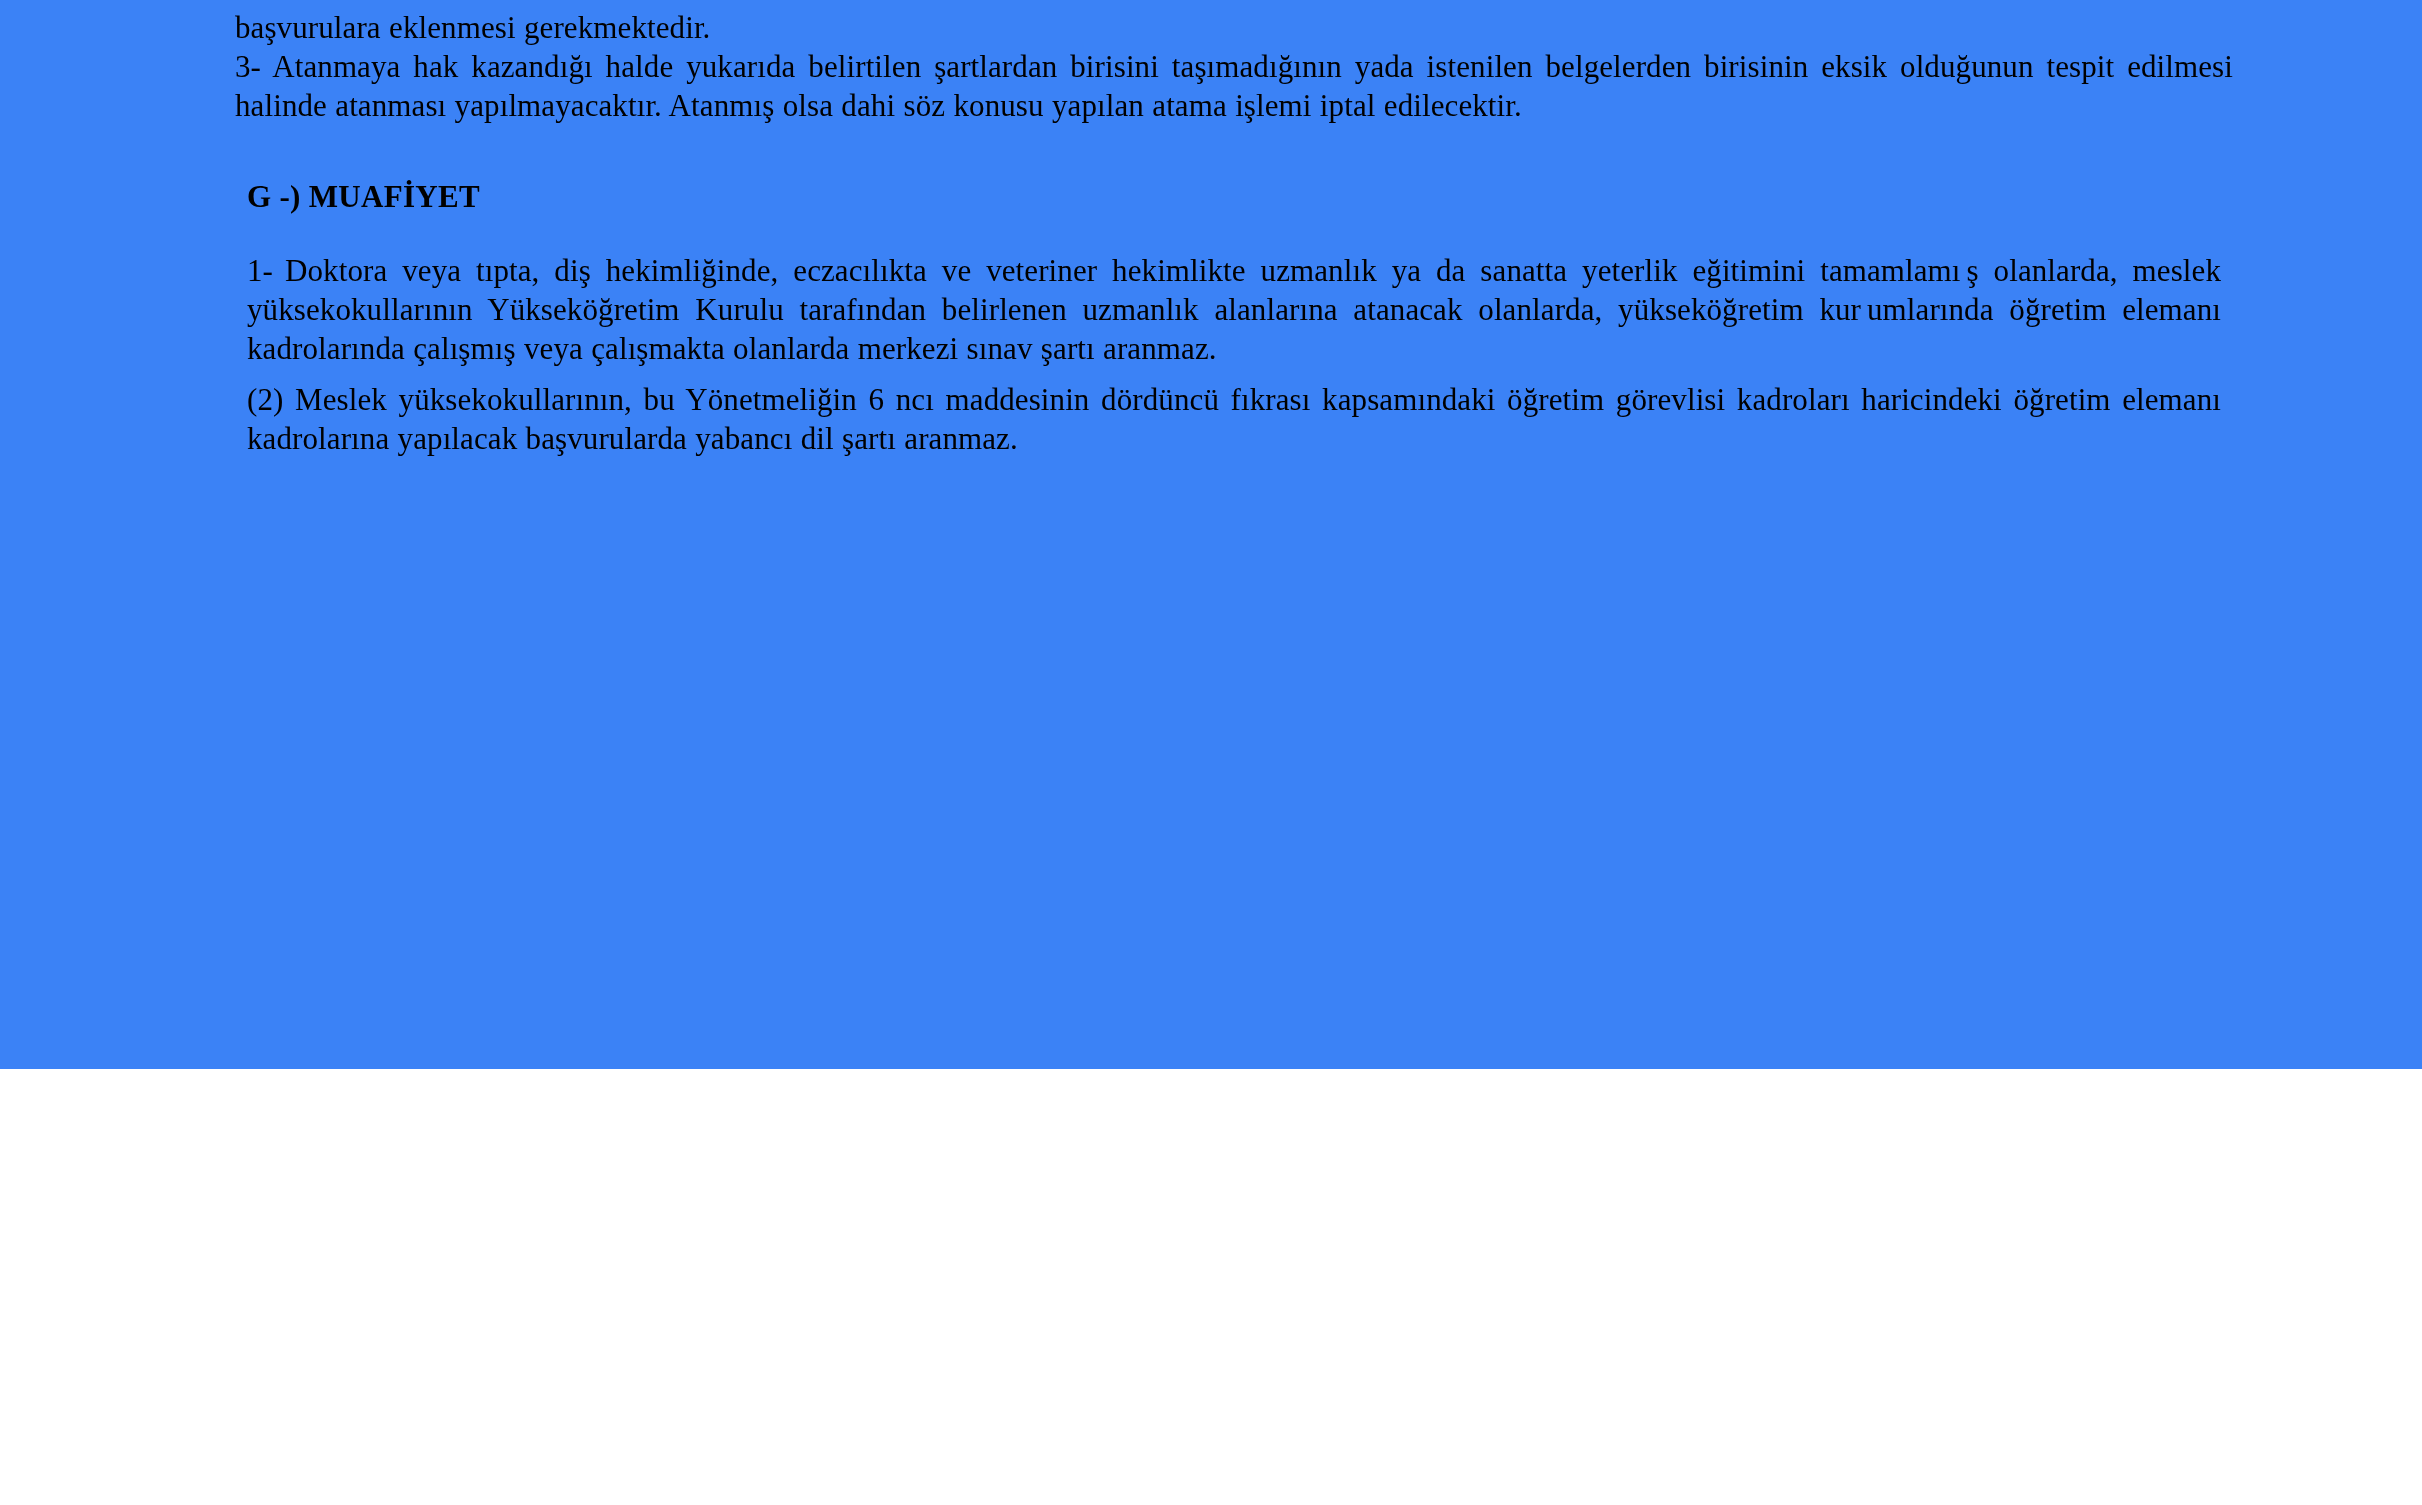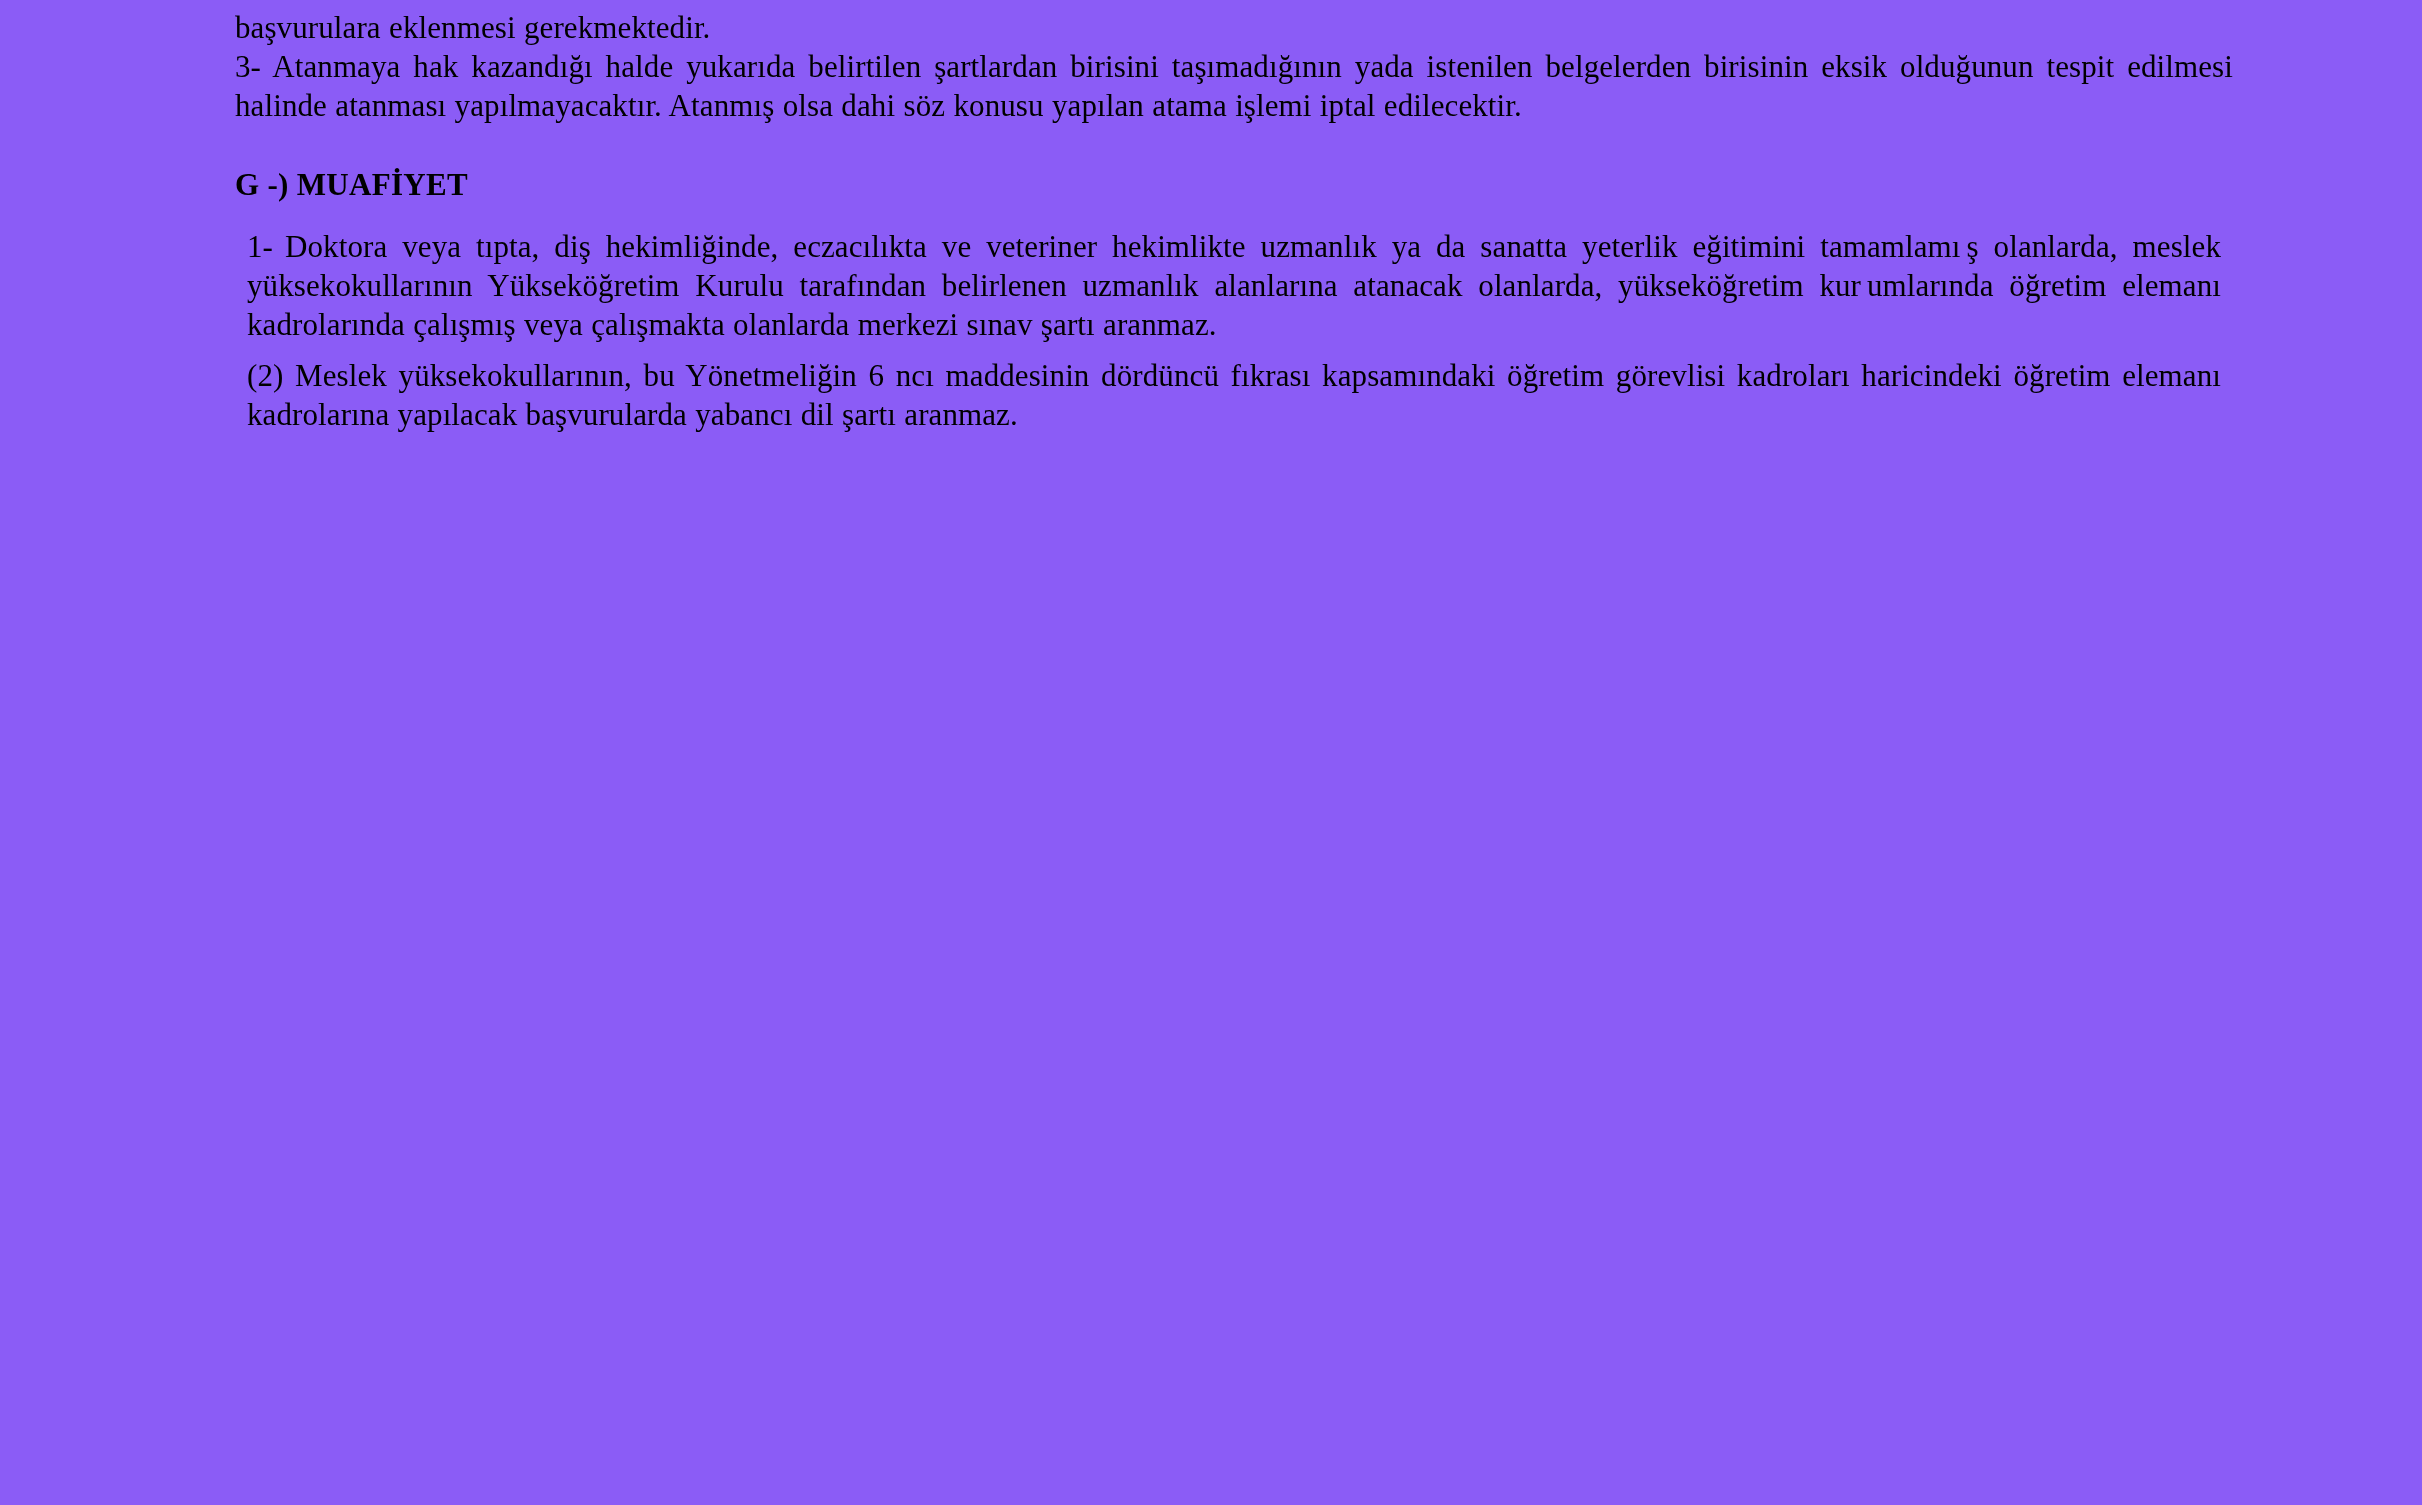--- a/index.html
+++ b/index.html
@@ -19,8 +19,8 @@
   .page {
     position: relative;
     width: 2423px;
-    height: 1505px;
-    background: #8b5cf6;
+    height: 1069px;
+    background: #3b82f6;
     box-sizing: border-box;
     padding: 0;
     overflow: hidden;

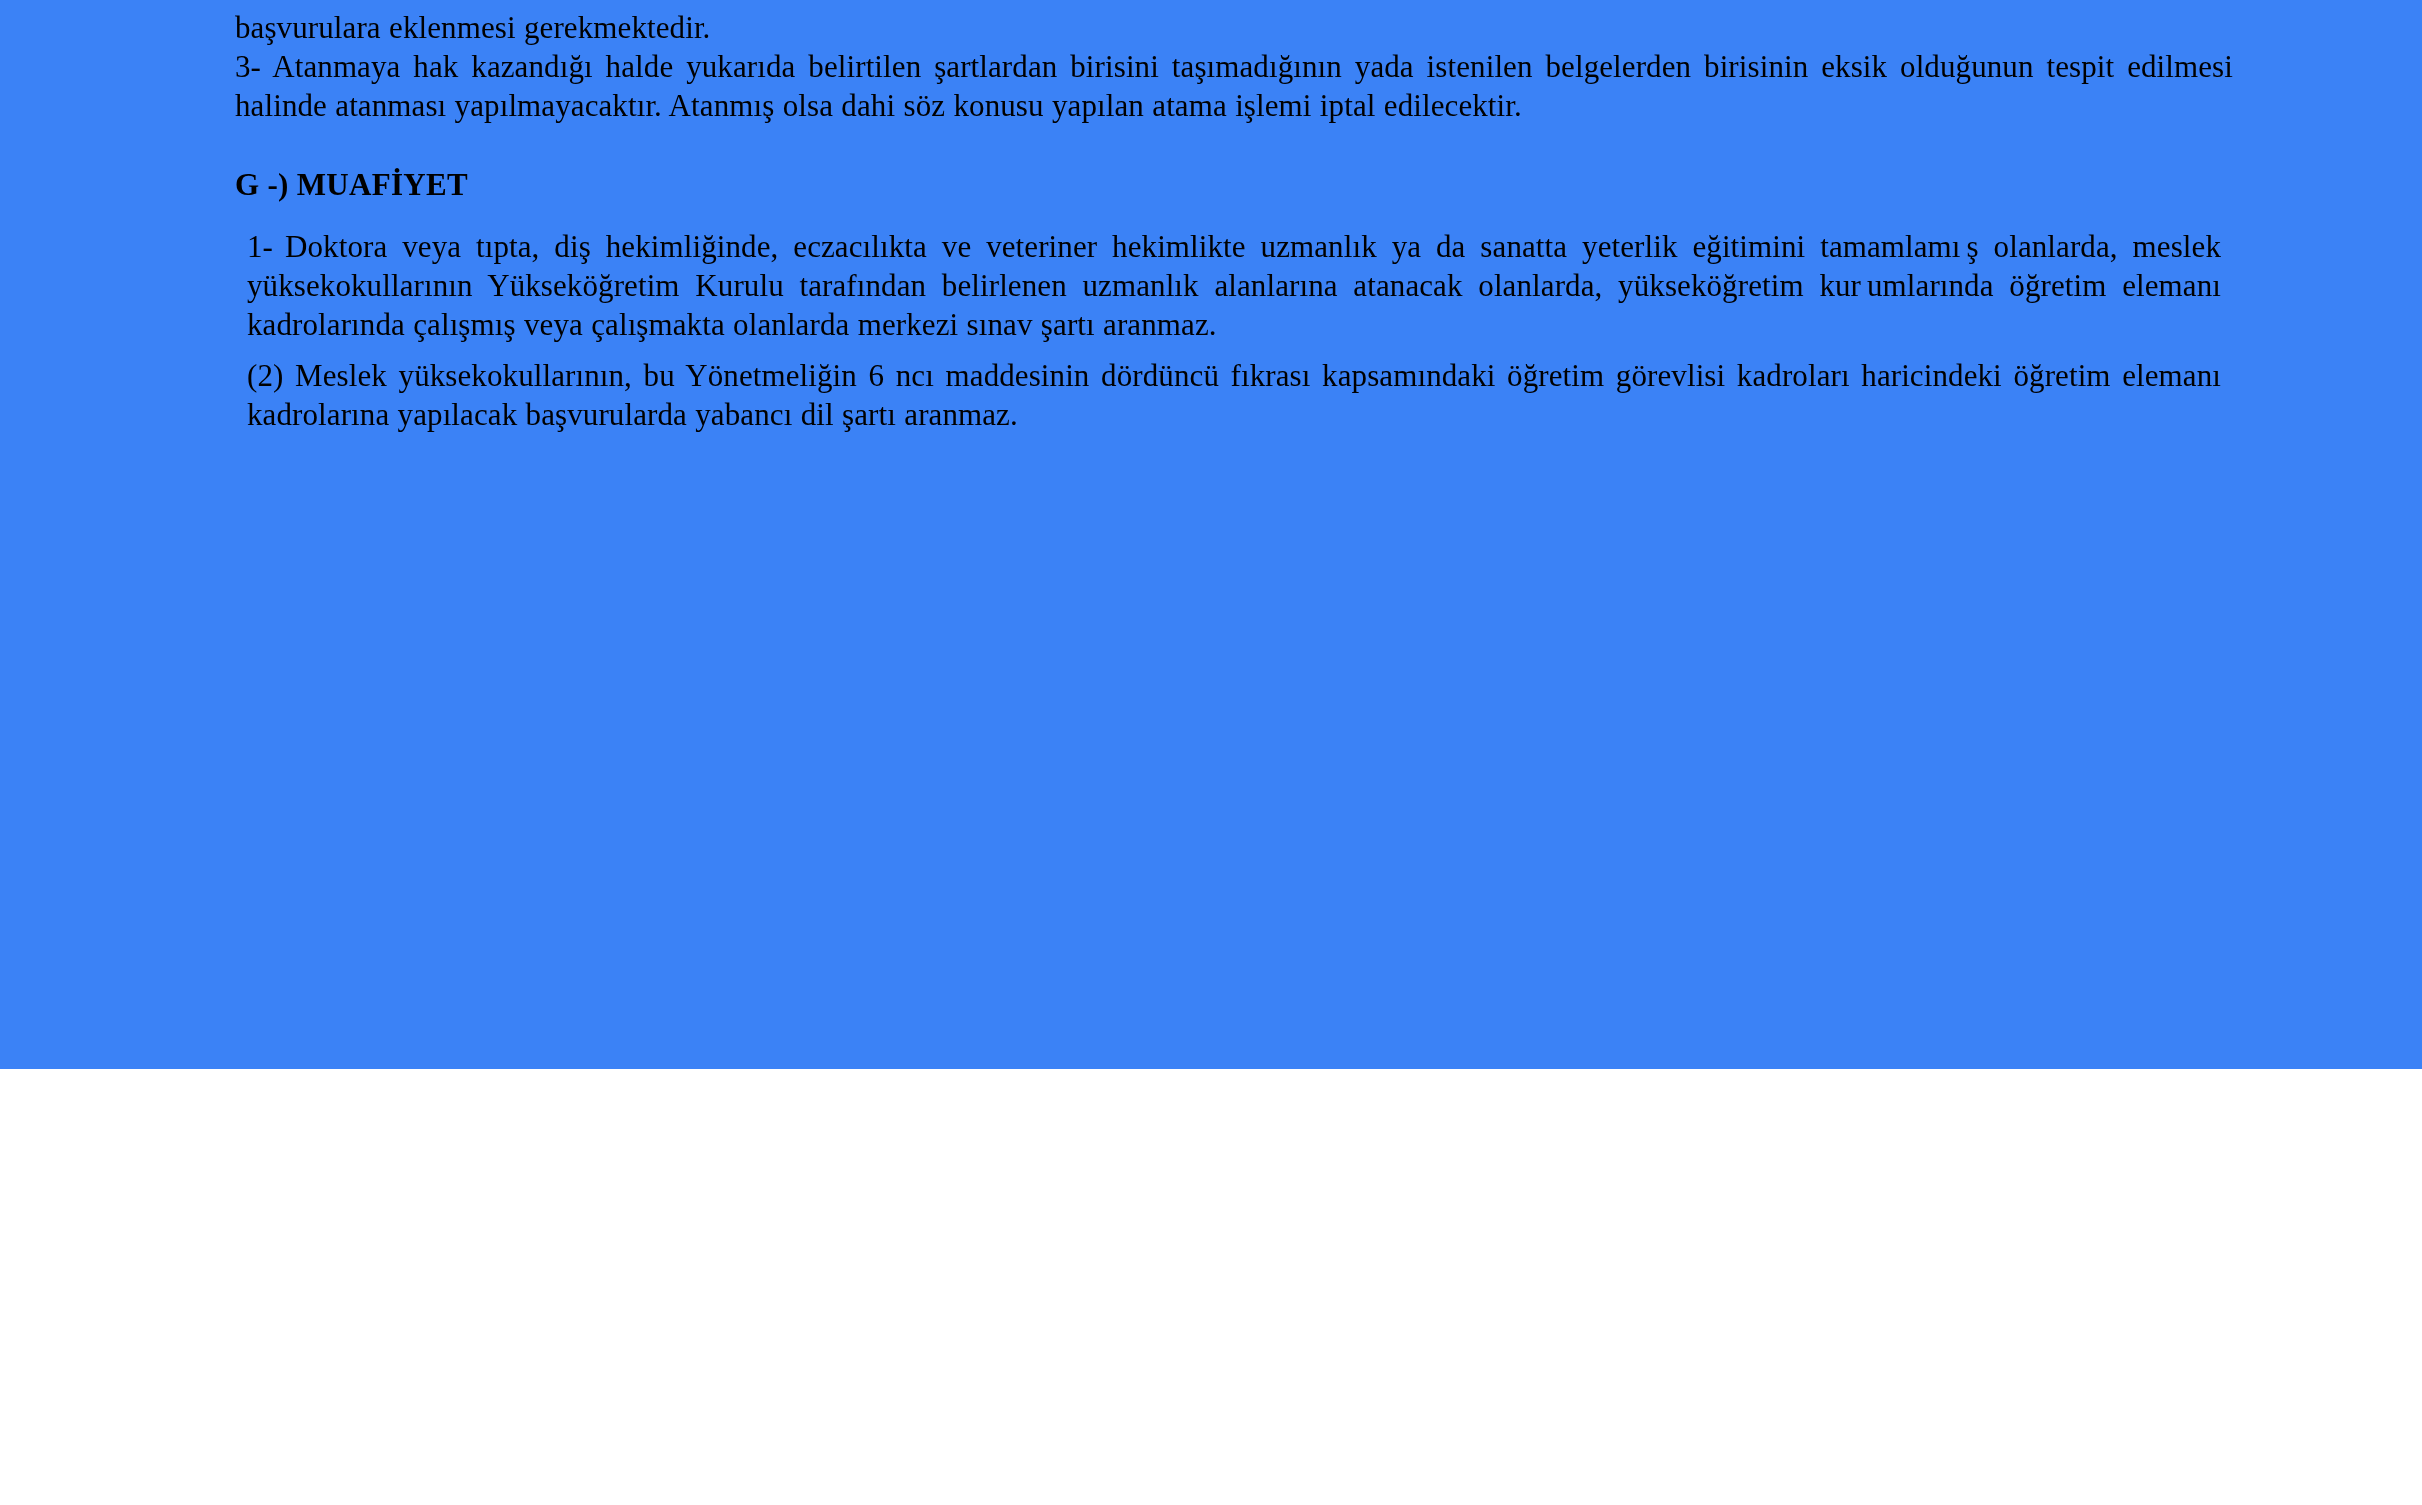--- a/index.html
+++ b/index.html
@@ -63,7 +63,7 @@
   }
 
   .heading {
-    margin: 0;
+    margin: 12px;
     font-size: 31px;
     line-height: 40px;
     font-weight: bold;

